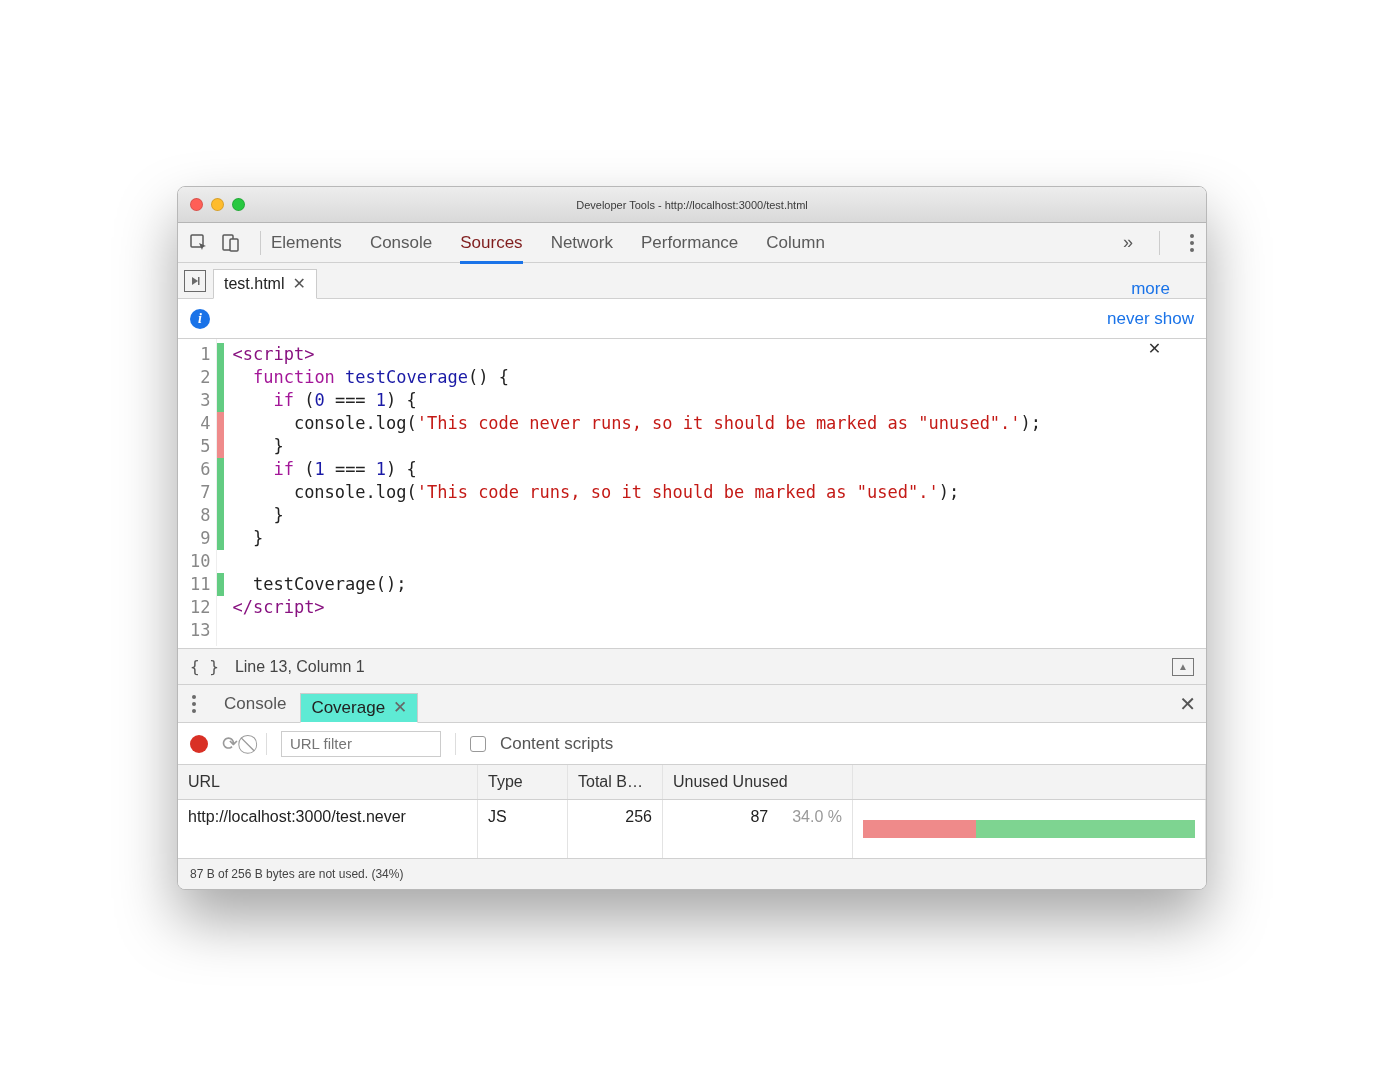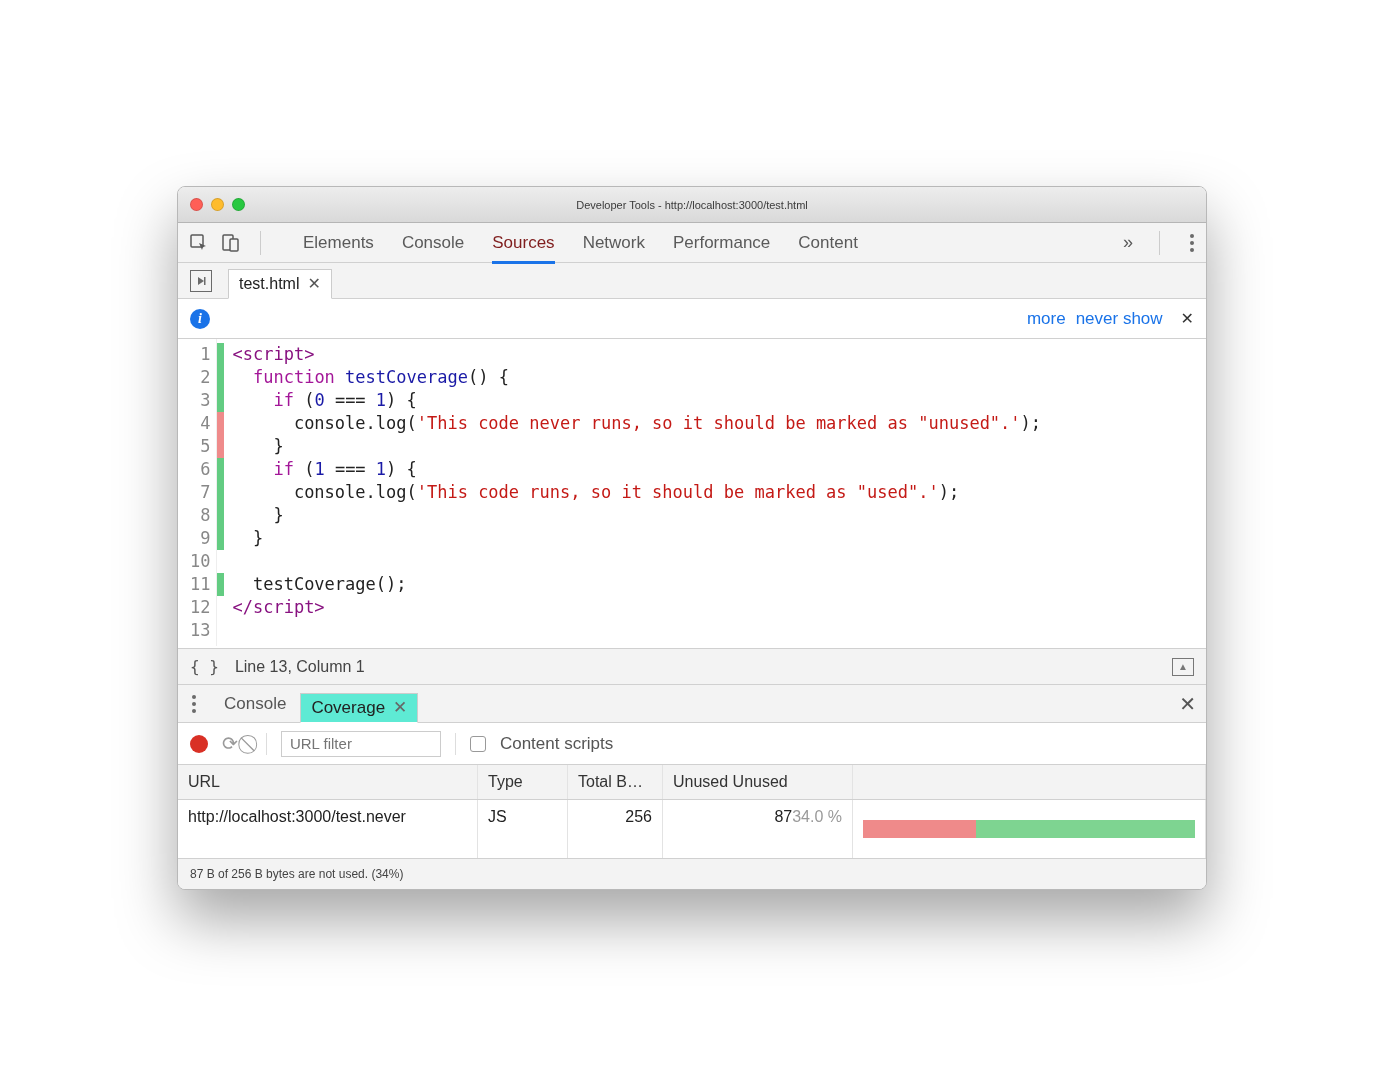--- a/index.html
+++ b/index.html
@@ -48,7 +48,7 @@
   }
   .mt-icon { width: 26px; height: 26px; display: flex; align-items: center; justify-content: center; color: #5a5a5a; margin-right: 6px; }
   .mt-sep { width: 1px; height: 24px; background: #ccc; margin: 0 10px; }
-  .mt-tabs { display: flex; gap: 28px; margin-left: 32px; }
+  .mt-tabs { display: flex; gap: 28px; }
   .mt-tab { height: 40px; display: flex; align-items: center; position: relative; cursor: default; }
   .mt-tab.active { color: #7f1d1d; }
   .mt-tab.active::after { content:""; position:absolute; left:0; right:0; bottom:-1px; height:3px; background:#1a73e8; }

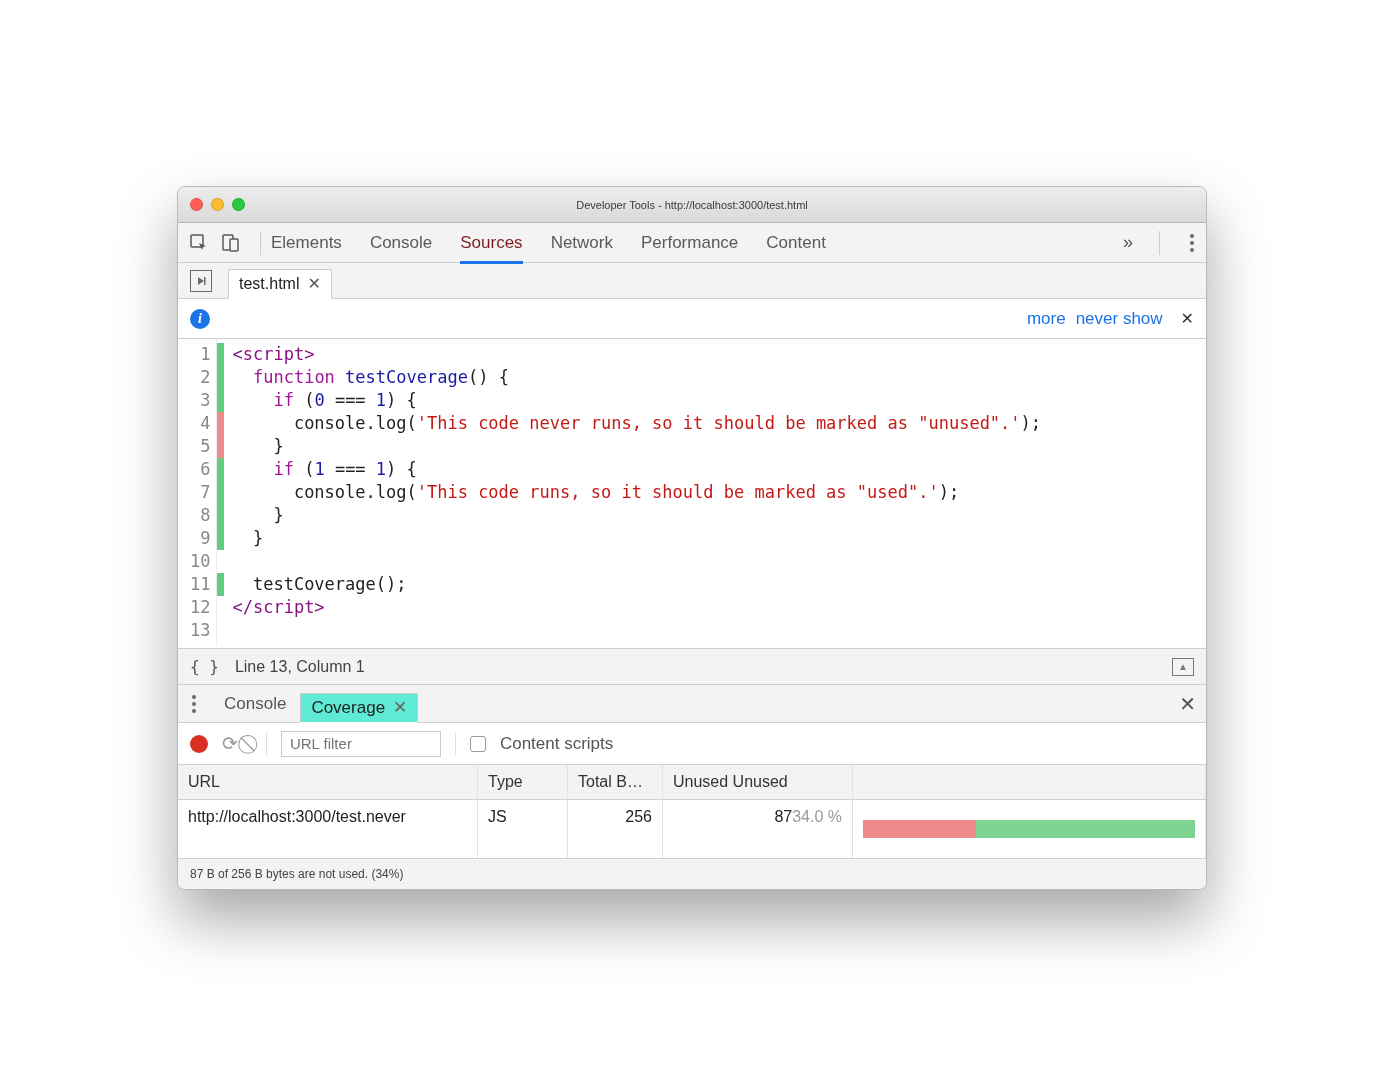--- a/index.html
+++ b/index.html
@@ -230,7 +230,7 @@
         <div class="mt-tab active">Sources</div>
         <div class="mt-tab">Network</div>
         <div class="mt-tab">Performance</div>
-        <div class="mt-tab">Content</div>
+        <div class="mt-tab">Column</div>
       </div>
     <div class="mt-right">
       <span class="chev">»</span>

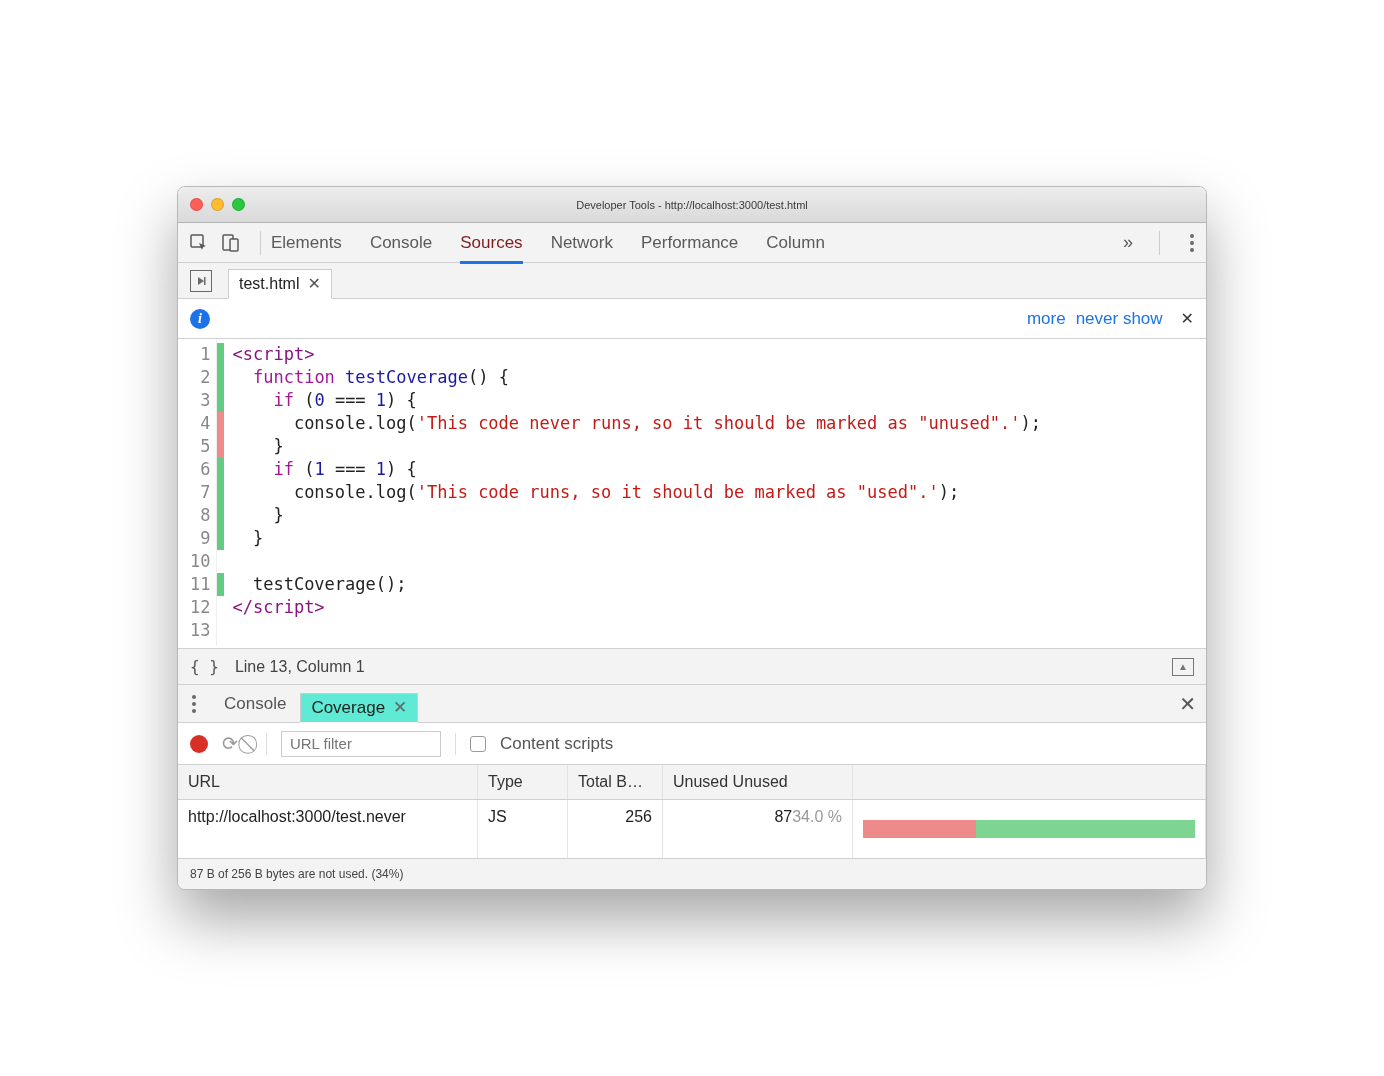--- a/index.html
+++ b/index.html
@@ -63,8 +63,8 @@
     border-bottom: 1px solid #d0d0d0;
     display: flex;
     align-items: center;
-    padding: 0 12px;
-    gap: 16px;
+    padding: 0 6px;
+    gap: 7px;
   }
   .step-icon { width:22px; height:22px; border:1.5px solid #6a6a6a; display:flex; align-items:center; justify-content:center; font-size:12px; color:#6a6a6a; }
   .file-tab {

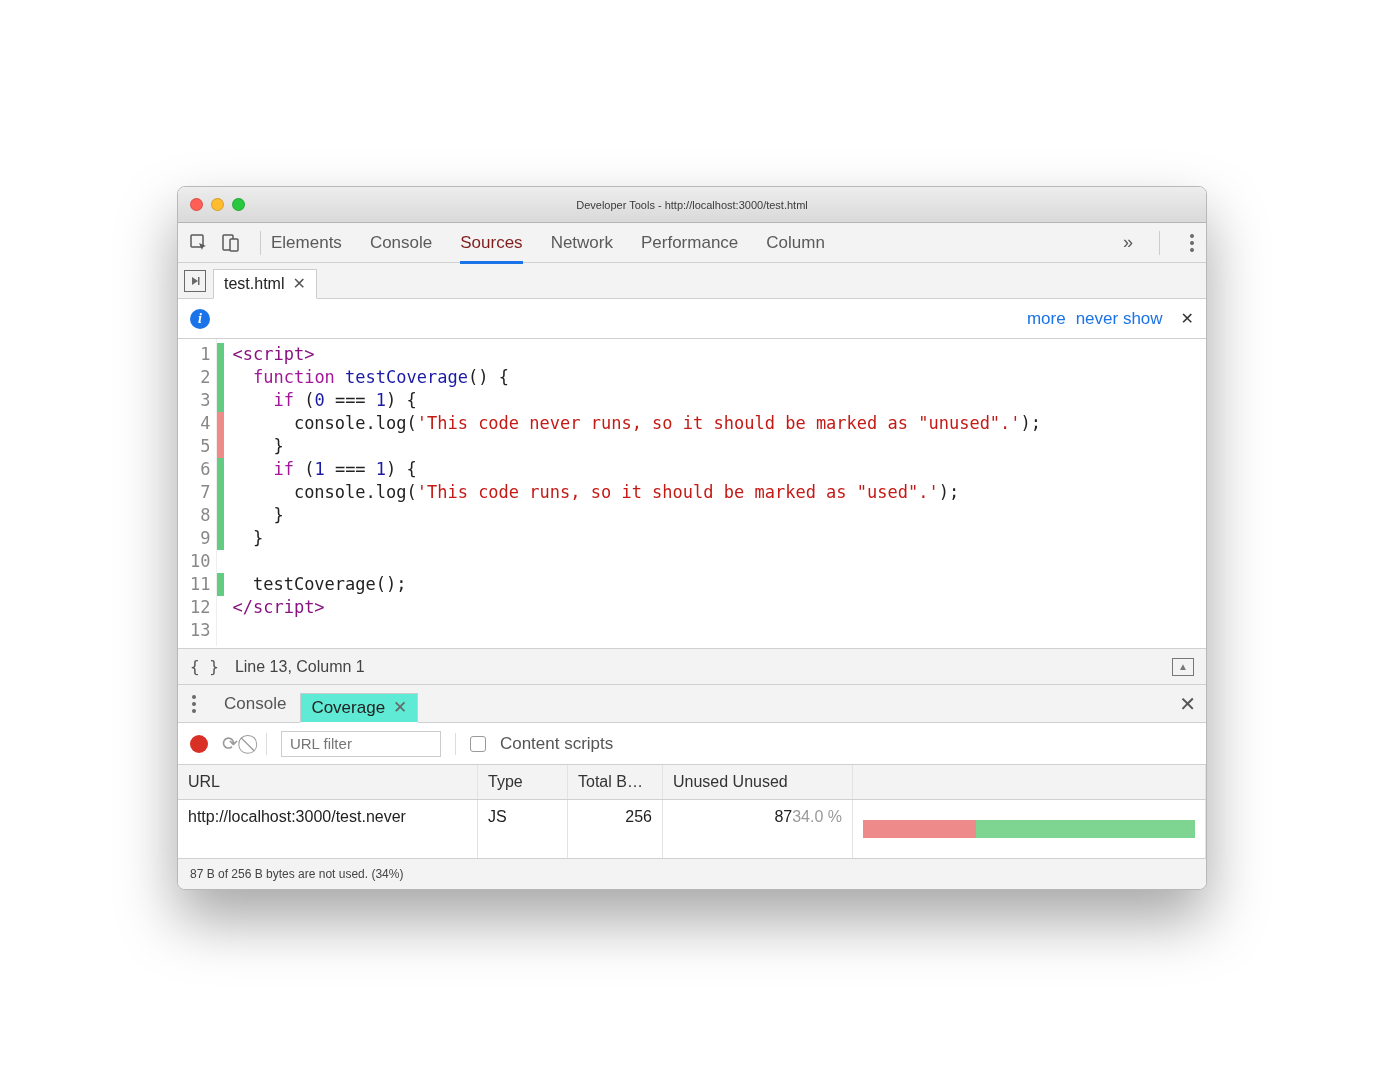--- a/index.html
+++ b/index.html
@@ -100,7 +100,7 @@
     margin-right:12px;
     font-style: italic; font-family: Georgia, serif;
   }
-  .infobar .links { margin-left:auto; display:flex; gap:10px; align-items:center; color:#1a73e8; font-size:17px; }
+  .infobar .links { margin-left:auto; display:flex; gap:10px; align-items:center; color:#1a73e8; font-size:17px;flex-direction:column; }
   .infobar .close-x { color:#333; margin-left:8px; font-size:16px; }
   
   .editor {

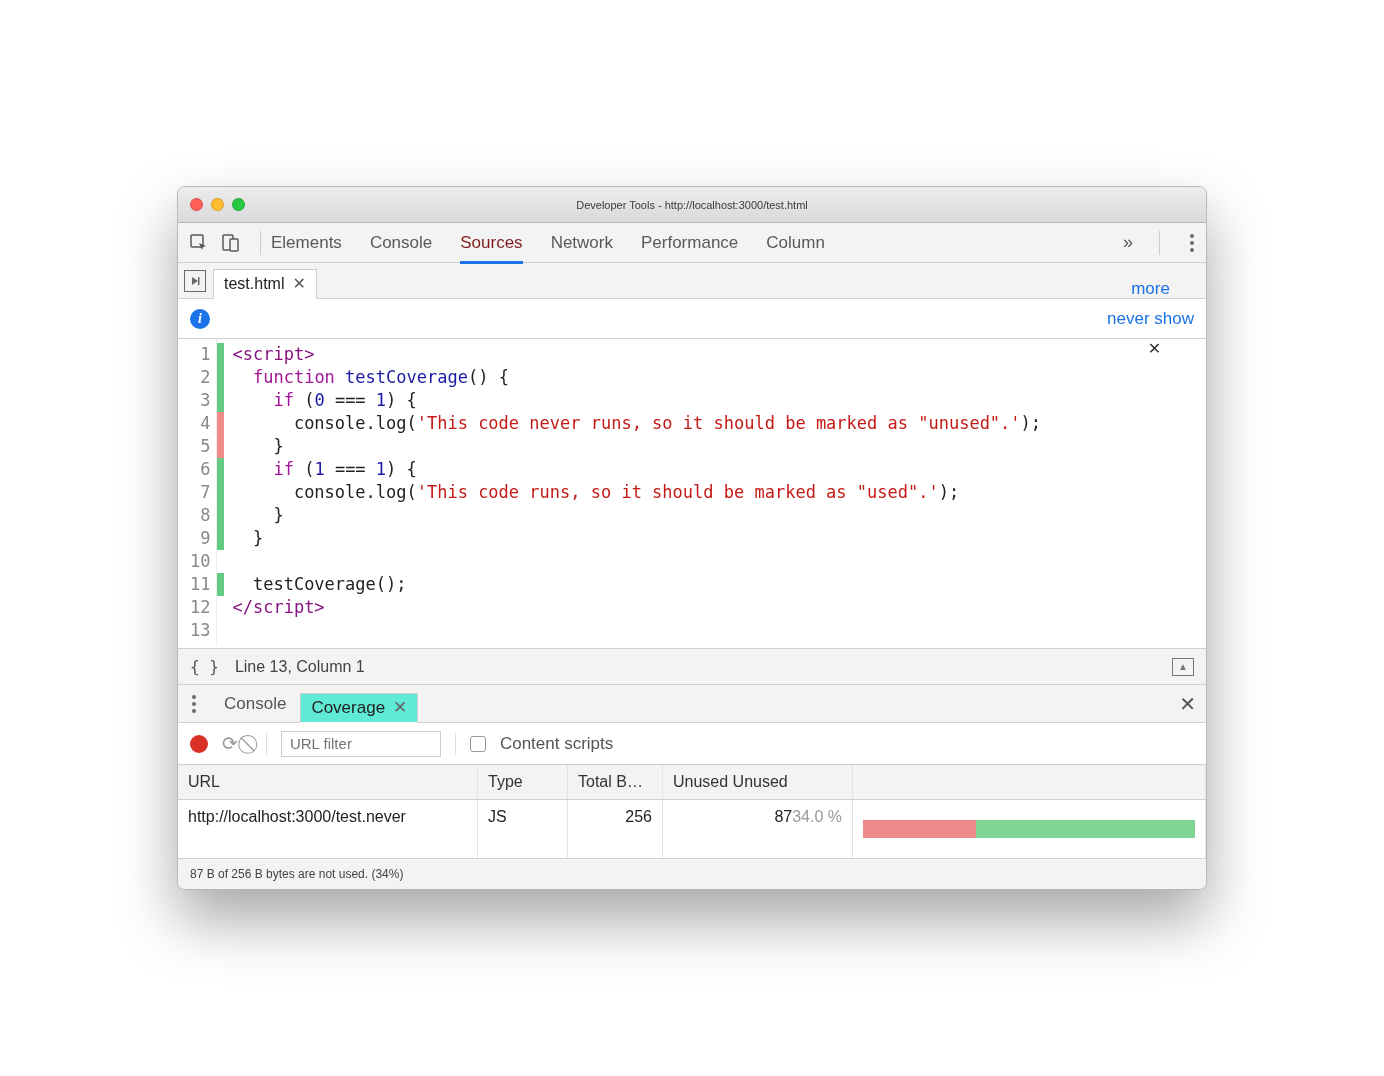--- a/index.html
+++ b/index.html
@@ -182,7 +182,7 @@
   .covrow:last-child { border-bottom:none; }
   .covrow .tb { text-align:right; }
   .covrow .ub { text-align:right; }
-  .ub .pct { color:#9a9a9a; margin-left:0; }
+  .ub .pct { color:#9a9a9a; margin-left:24px; }
   .bar-wrap { display:flex; align-items:center; padding:8px 10px; }
   .bar { flex:1; height:18px; display:flex; overflow:hidden; }
   .bar .red { background:#ef8a8a; }

